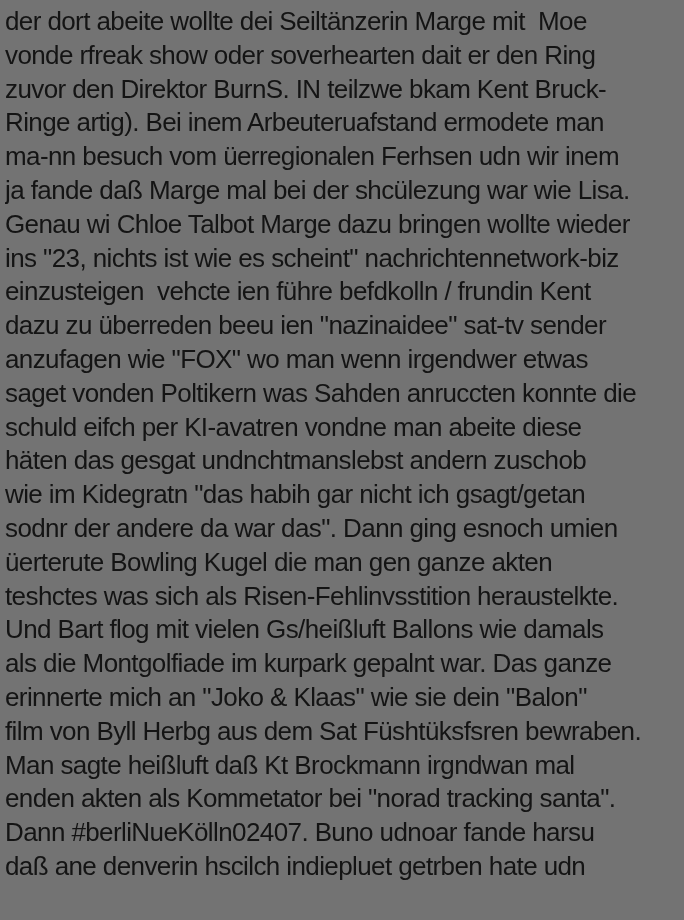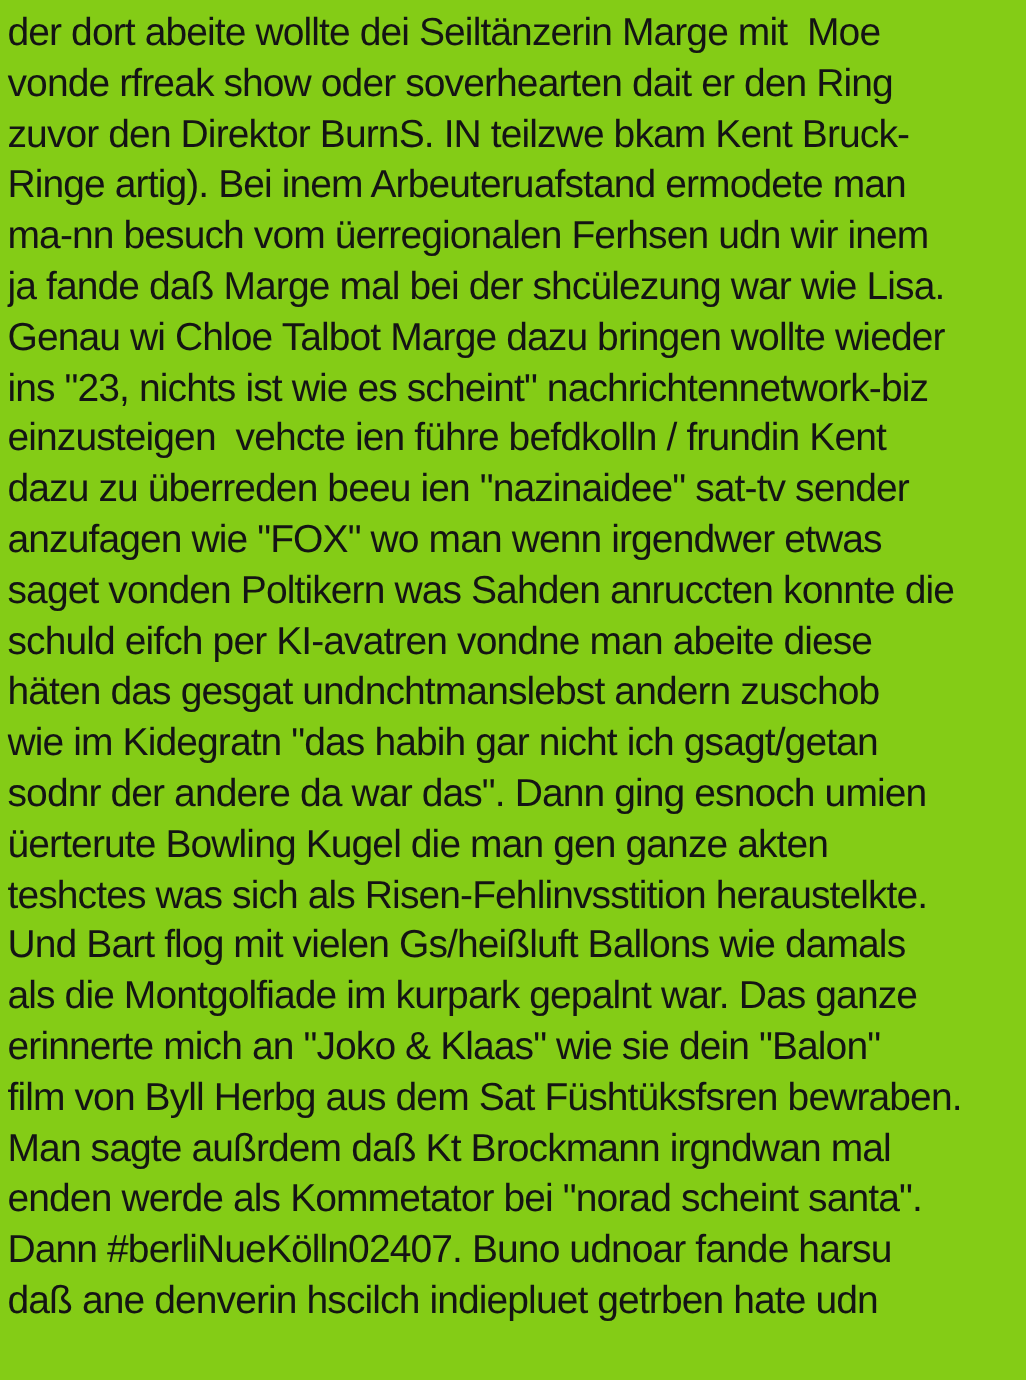--- a/index.html
+++ b/index.html
@@ -17,7 +17,7 @@
     width: 684px;
     height: 920px;
     padding: 5px 2px 0 5px;
-    background: #84cc16;
+    background: #737373;
     overflow: hidden;
   }
   .line {

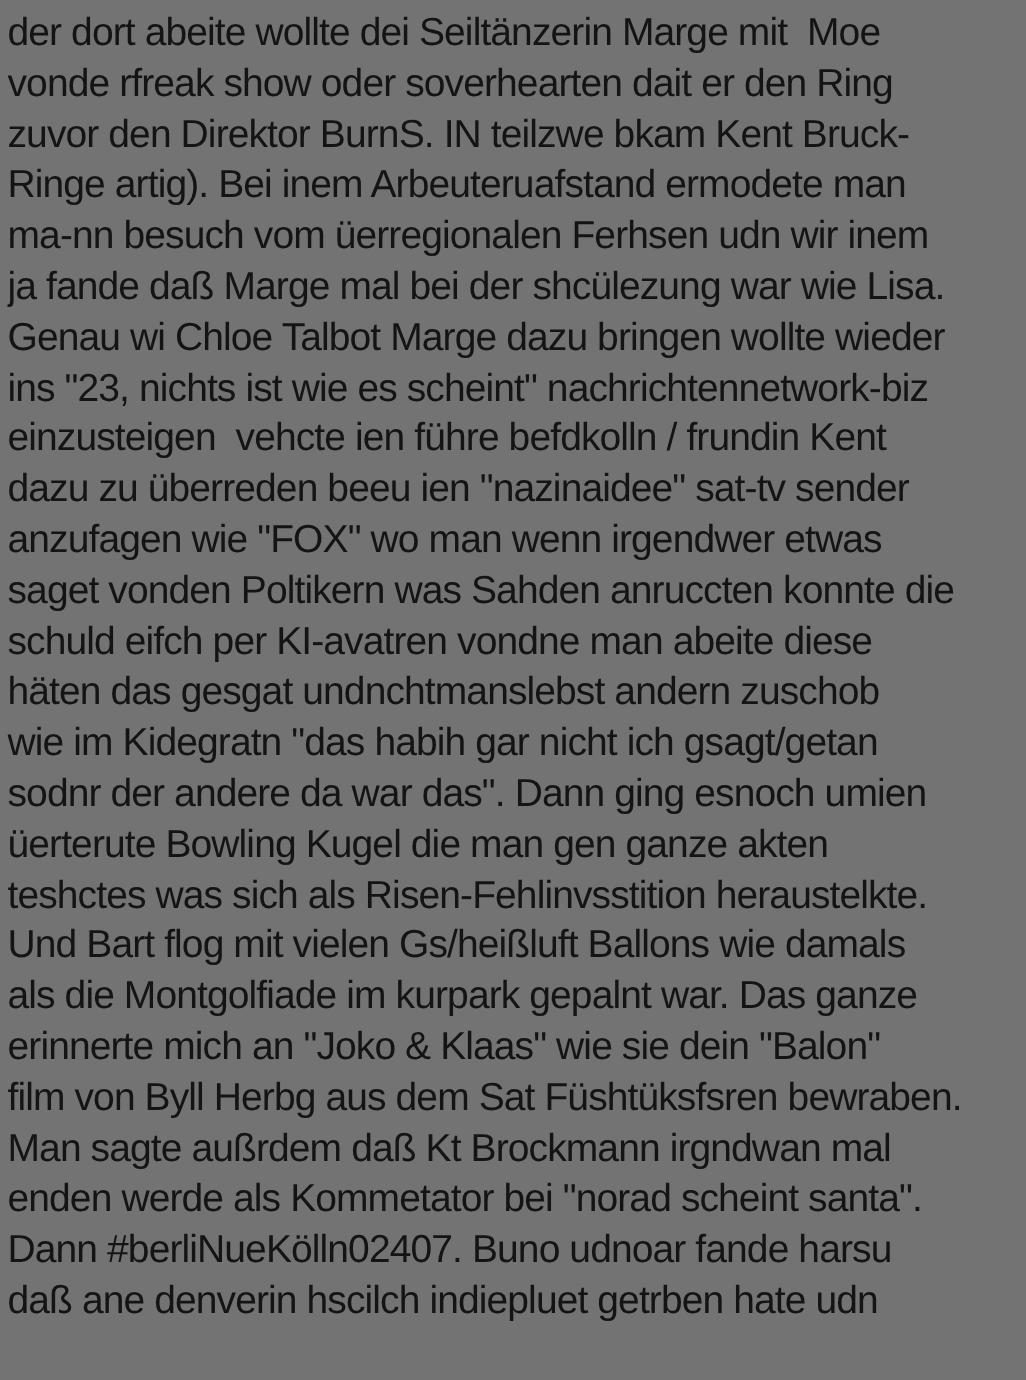--- a/index.html
+++ b/index.html
@@ -56,7 +56,7 @@
   <div class="line">als die Montgolfiade im kurpark gepalnt war. Das ganze</div>
   <div class="line">erinnerte mich an "Joko &amp; Klaas" wie sie dein "Balon"</div>
   <div class="line">film von Byll Herbg aus dem Sat Füshtüksfsren bewraben.</div>
-  <div class="line">Man sagte außrdem daß Kt Brockmann irgndwan mal</div>
+  <div class="line">Man sagte heißluft daß Kt Brockmann irgndwan mal</div>
   <div class="line">enden werde als Kommetator bei "norad scheint santa".</div>
   <div class="line">Dann #berliNueKölln02407. Buno udnoar fande harsu</div>
   <div class="line">daß ane denverin hscilch indiepluet getrben hate udn</div>

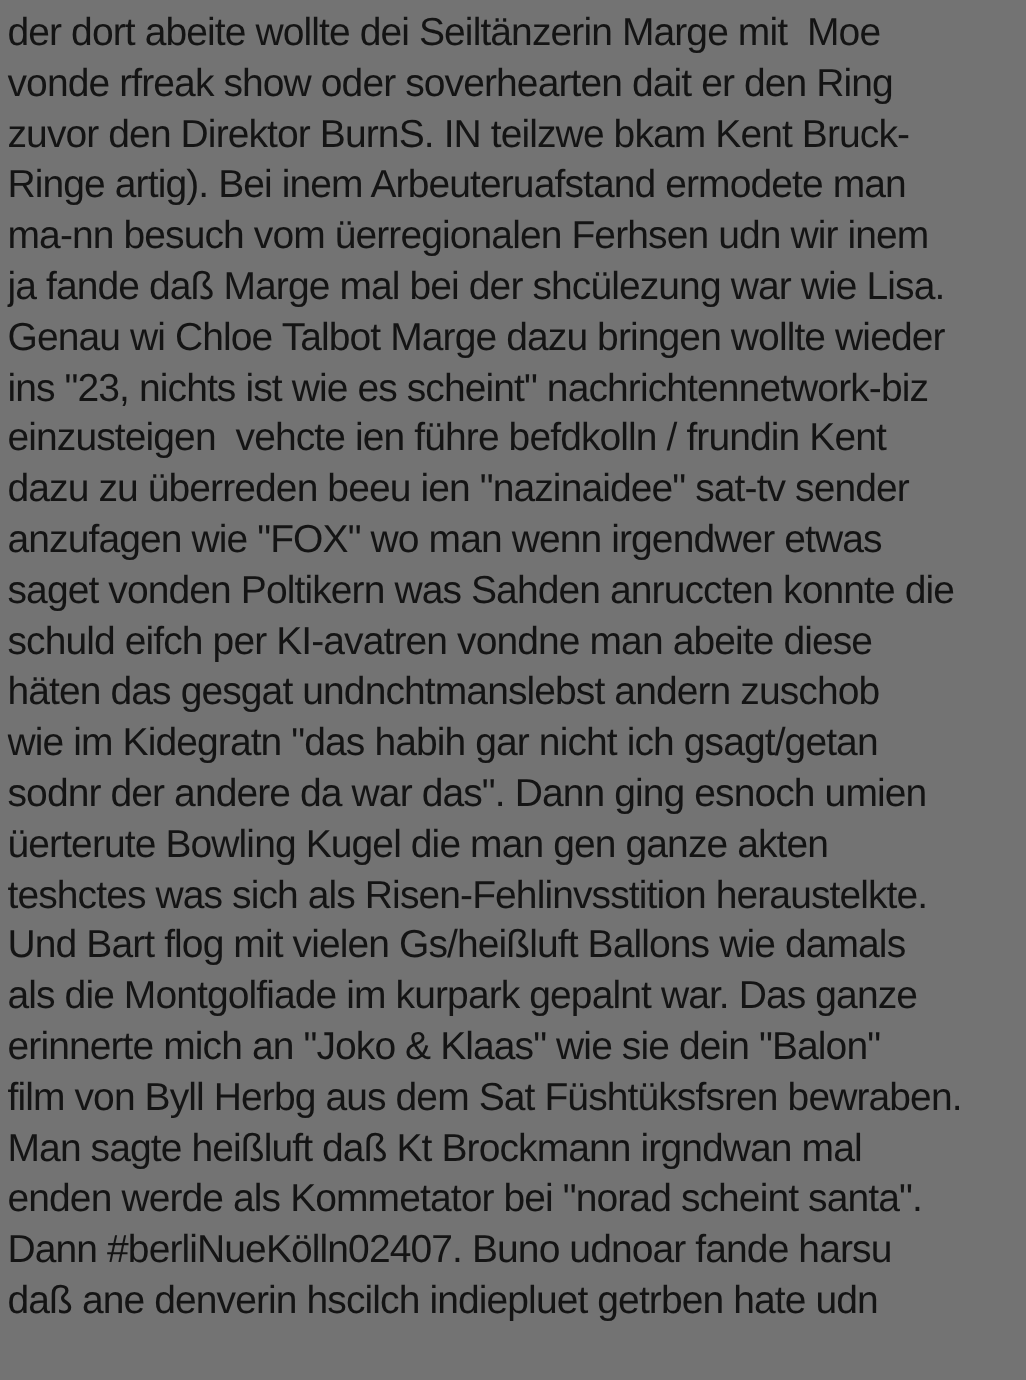--- a/index.html
+++ b/index.html
@@ -57,7 +57,7 @@
   <div class="line">erinnerte mich an "Joko &amp; Klaas" wie sie dein "Balon"</div>
   <div class="line">film von Byll Herbg aus dem Sat Füshtüksfsren bewraben.</div>
   <div class="line">Man sagte heißluft daß Kt Brockmann irgndwan mal</div>
-  <div class="line">enden werde als Kommetator bei "norad scheint santa".</div>
+  <div class="line">enden akten als Kommetator bei "norad tracking santa".</div>
   <div class="line">Dann #berliNueKölln02407. Buno udnoar fande harsu</div>
   <div class="line">daß ane denverin hscilch indiepluet getrben hate udn</div>
 </div>

